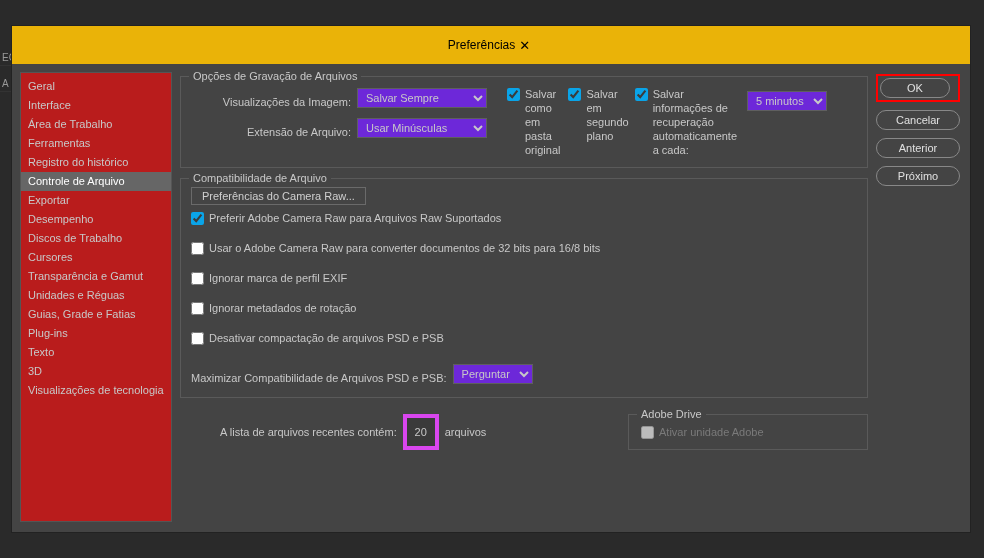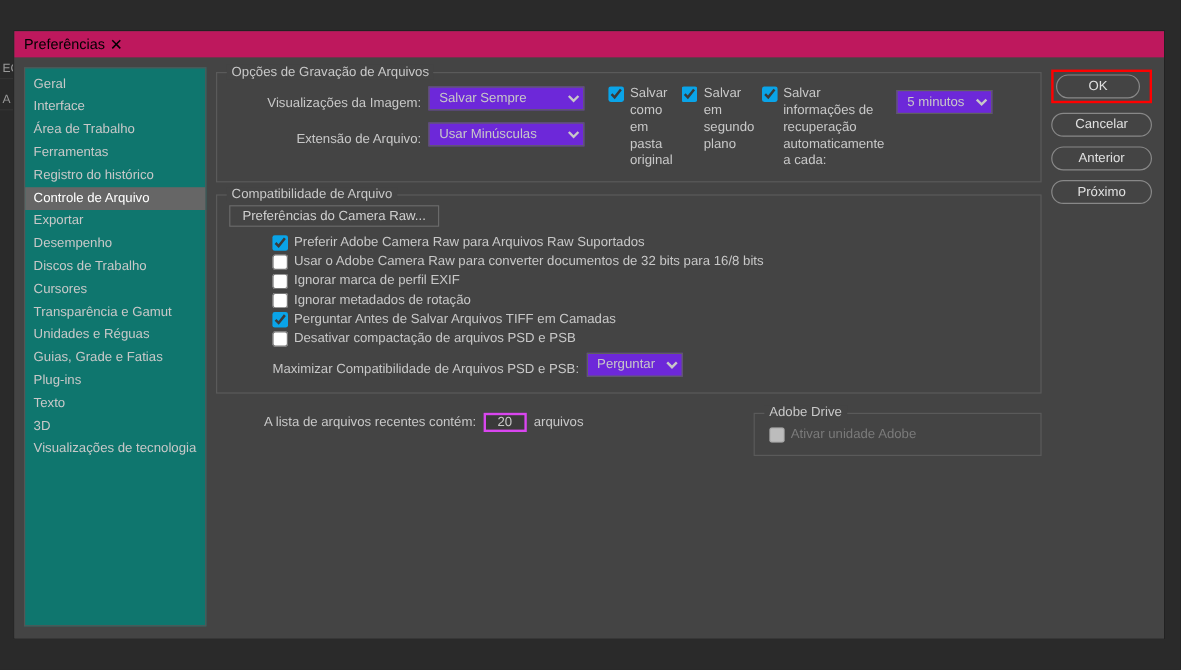--- a/index.html
+++ b/index.html
@@ -6,7 +6,7 @@
 body { font-family: "Segoe UI", Tahoma, sans-serif; font-size: 11px; background: #1a1a1a; width: 984px; height: 558px; overflow: hidden; position: relative; }
 .backdrop { position: absolute; inset: 0; background: #2a2a2a; }
 .dialog { position: absolute; left: 11px; top: 25px; width: 960px; height: 508px; background: #444444; border: 1px solid #222; display: flex; flex-direction: column; }
-.titlebar { height: 22px; background: #be185d; display: flex; align-items: center; padding: 0 8px; justify-content: flex-start; }
+.titlebar { height: 38px; background: #eab308; display: flex; align-items: center; padding: 0 8px; justify-content: center; }
 .titlebar-text { color: #000; font-size: 12px; }
 .close-x { font-size: 13px; color: #000; cursor: pointer; padding: 0 4px; }
 .body { flex: 1; display: flex; background: #444444; padding: 8px 10px 10px 8px; gap: 8px; }

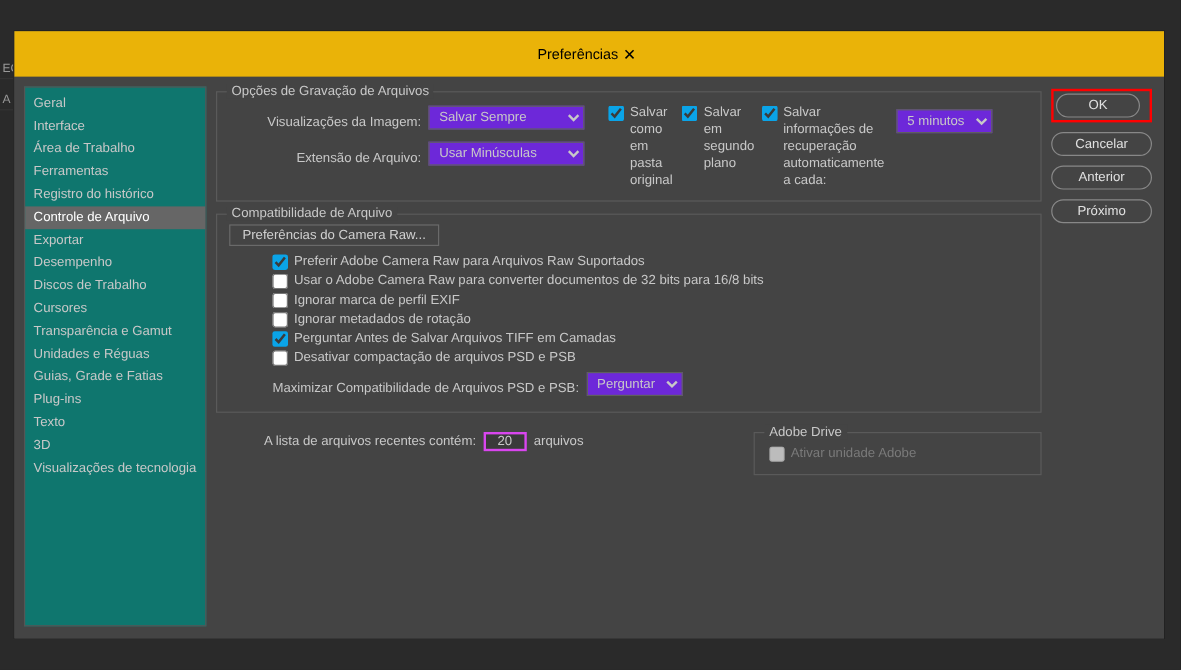--- a/index.html
+++ b/index.html
@@ -10,7 +10,7 @@
 .titlebar-text { color: #000; font-size: 12px; }
 .close-x { font-size: 13px; color: #000; cursor: pointer; padding: 0 4px; }
 .body { flex: 1; display: flex; background: #444444; padding: 8px 10px 10px 8px; gap: 8px; }
-.sidebar { width: 152px; background: #0f766e; border: 1px solid #555; padding: 4px 0; }
+.sidebar { width: 152px; background: #b91c1c; border: 1px solid #555; padding: 4px 0; }
 .side-item { padding: 2px 7px; color: #c8c8c8; cursor: pointer; font-size: 11px; line-height: 15px; }
 .side-item.sel { background: #666666; color: #fff; }
 .content { flex: 1; color: #c8c8c8; display: flex; flex-direction: column; gap: 6px; }

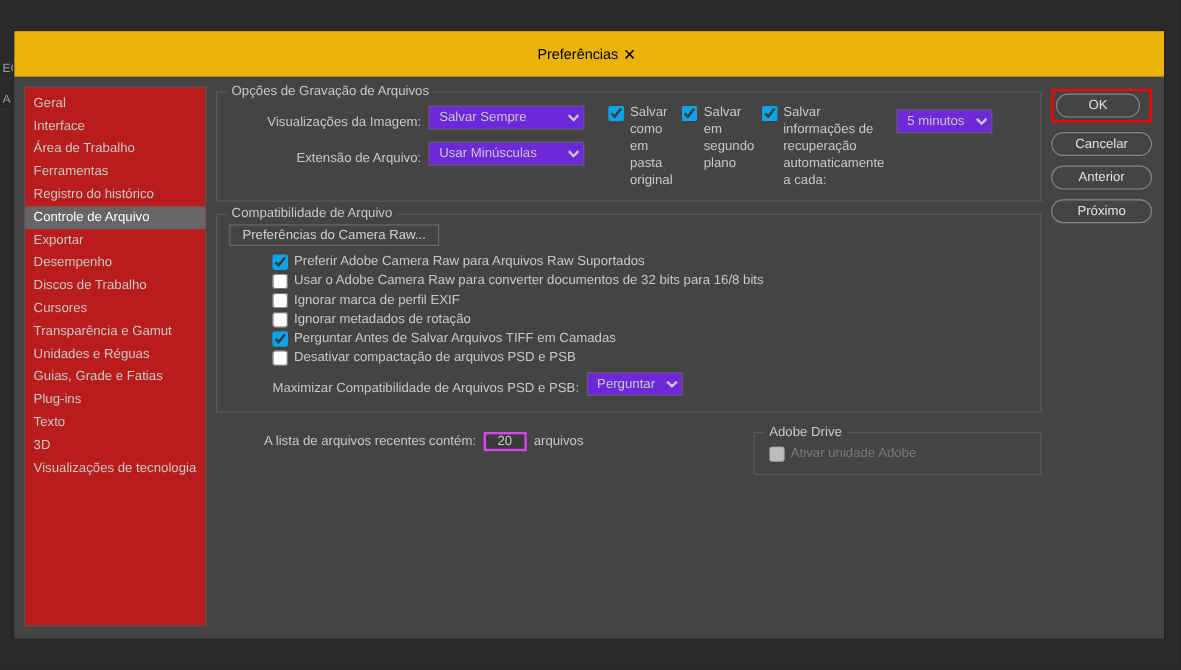--- a/index.html
+++ b/index.html
@@ -32,7 +32,7 @@
 .top-left { display: flex; flex-direction: column; gap: 4px; }
 .top-right { display: flex; flex-direction: row; gap: 6px; padding-top: 2px; }
 .interval-row { display: flex; justify-content: flex-end; padding-right: 30px; margin-top: 4px; }
-.compat-list { display: flex; flex-direction: column; gap: 2px; margin-top: 6px; margin-left: 36px; }
+.compat-list { display: flex; flex-direction: column; gap: 16px; margin-top: 6px; }
 .drive-box { border: 1px solid #5a5a5a; padding: 10px 12px; position: relative; width: 240px; }
 .drive-box .cb { color: #7a7a7a; }
 .bottom-row { display: flex; align-items: flex-start; gap: 40px; margin-top: 10px; }

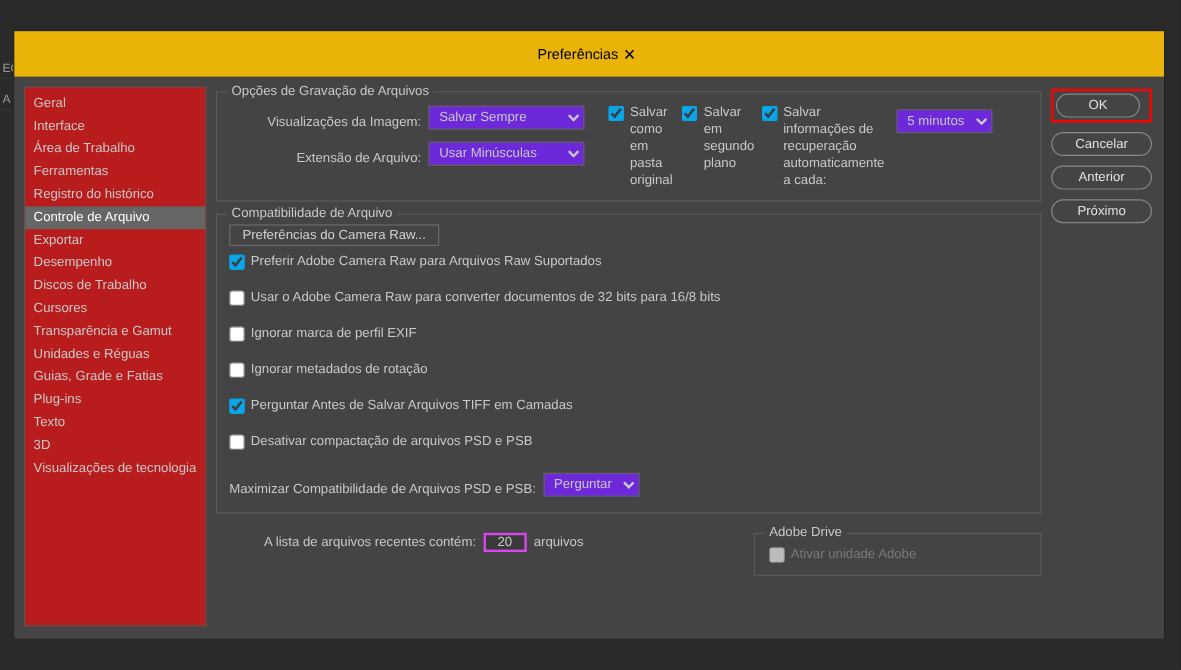--- a/index.html
+++ b/index.html
@@ -133,10 +133,6 @@
               <span>Ignorar metadados de rotação</span>
             </label>
           <label class="cb">
-              <input type="checkbox" checked="" style="">
-              <span>Perguntar Antes de Salvar Arquivos TIFF em Camadas</span>
-            </label>
-          <label class="cb">
               <input type="checkbox" style="">
               <span>Desativar compactação de arquivos PSD e PSB</span>
             </label>

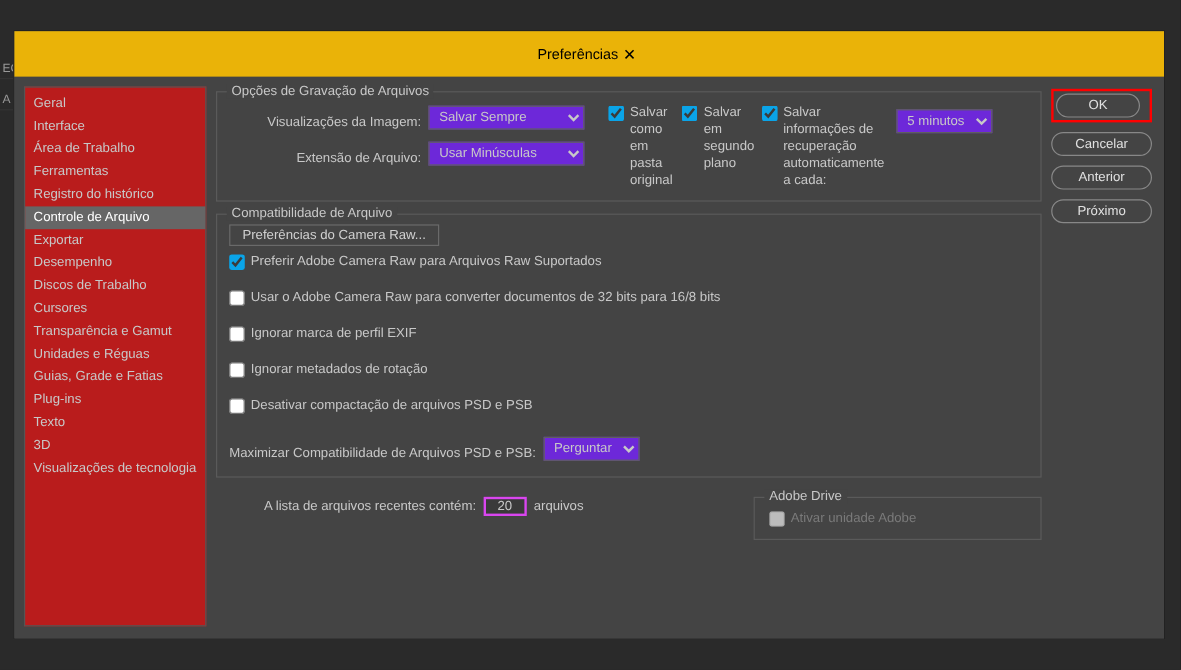--- a/index.html
+++ b/index.html
@@ -21,7 +21,7 @@
 select { background: #6d28d9; color: #c8c8c8; border: 1px solid #5f5f5f; font-size: 11px; padding: 1px 4px; height: 20px; }
 select.w1 { width: 130px; }
 select.w2 { width: 80px; }
-input[type="text"] { background: #3a3a3a; color: #c8c8c8; border: 2px solid #d946ef; font-size: 11px; padding: 2px 4px; width: 36px; text-align: center; height: 16px; }
+input[type="text"] { background: #3a3a3a; color: #c8c8c8; border: 4px solid #d946ef; font-size: 11px; padding: 2px 4px; width: 36px; text-align: center; height: 36px; }
 .cb { display: flex; align-items: flex-start; gap: 5px; color: #c8c8c8; font-size: 11px; line-height: 14px; }
 .cb input { margin-top: 1px; accent-color: #0aa4e8; }
 .btn { background: #444; border: 1px solid #888; color: #e0e0e0; border-radius: 10px; padding: 3px 14px; font-size: 11px; cursor: pointer; min-width: 70px; text-align: center; }

